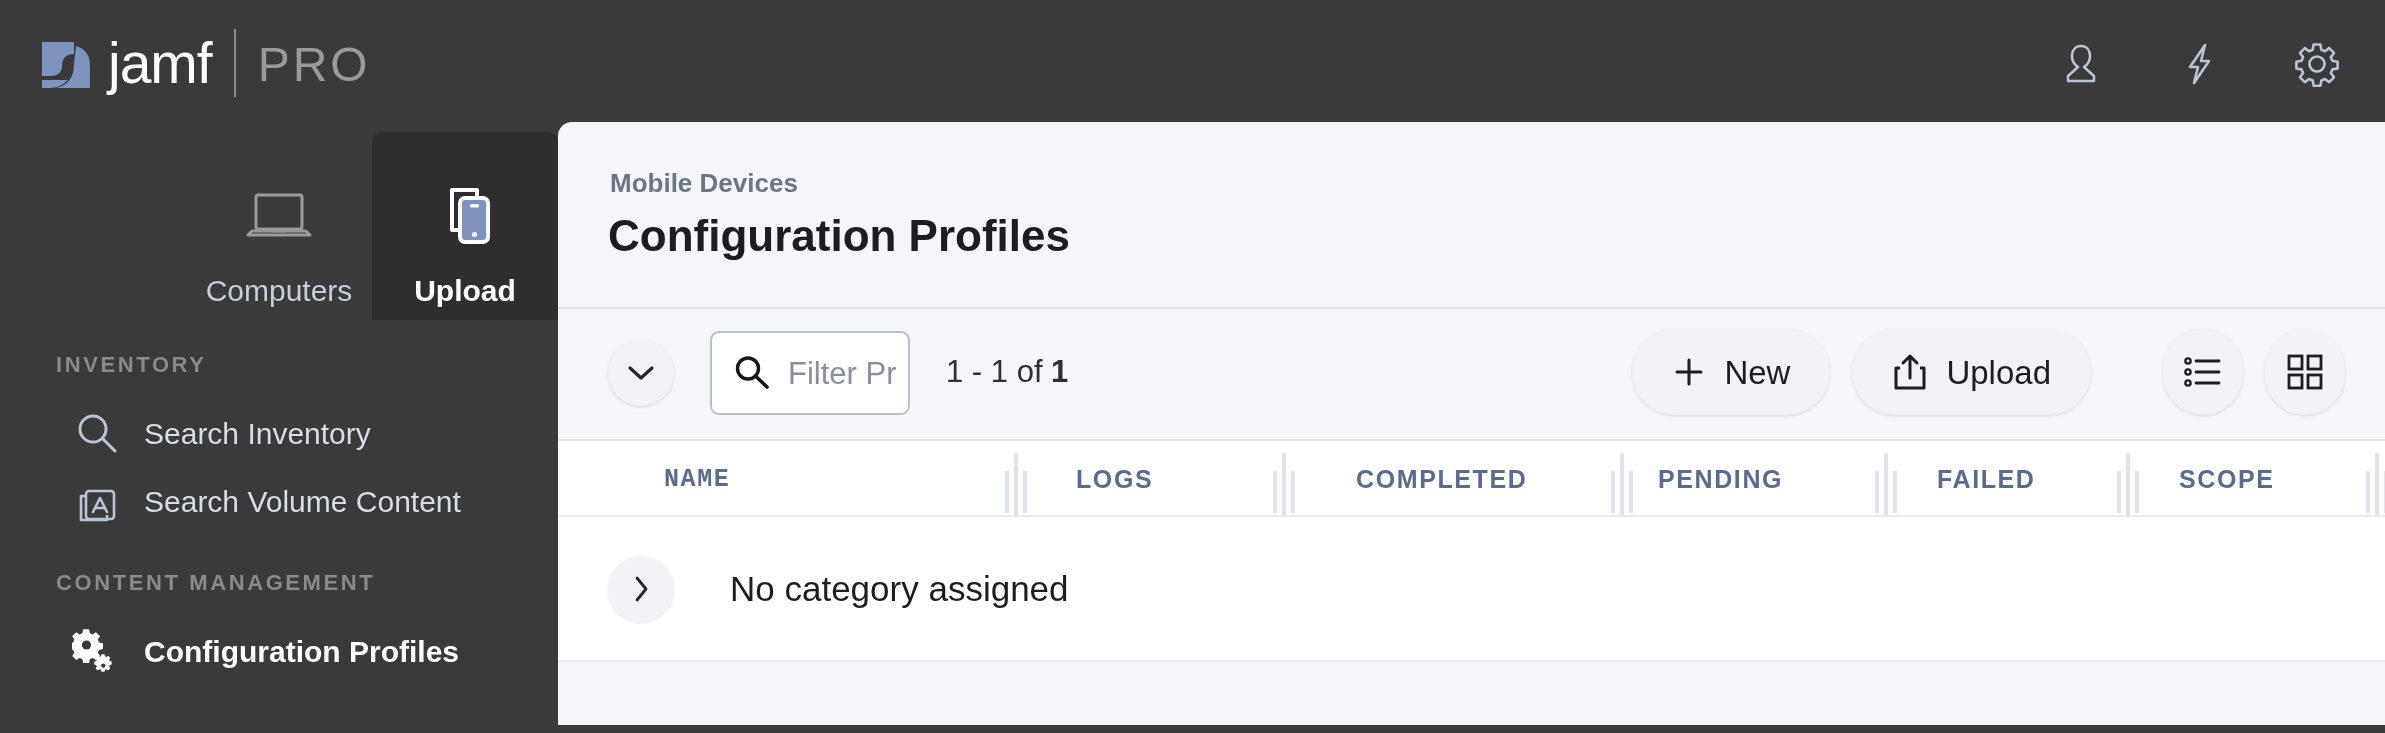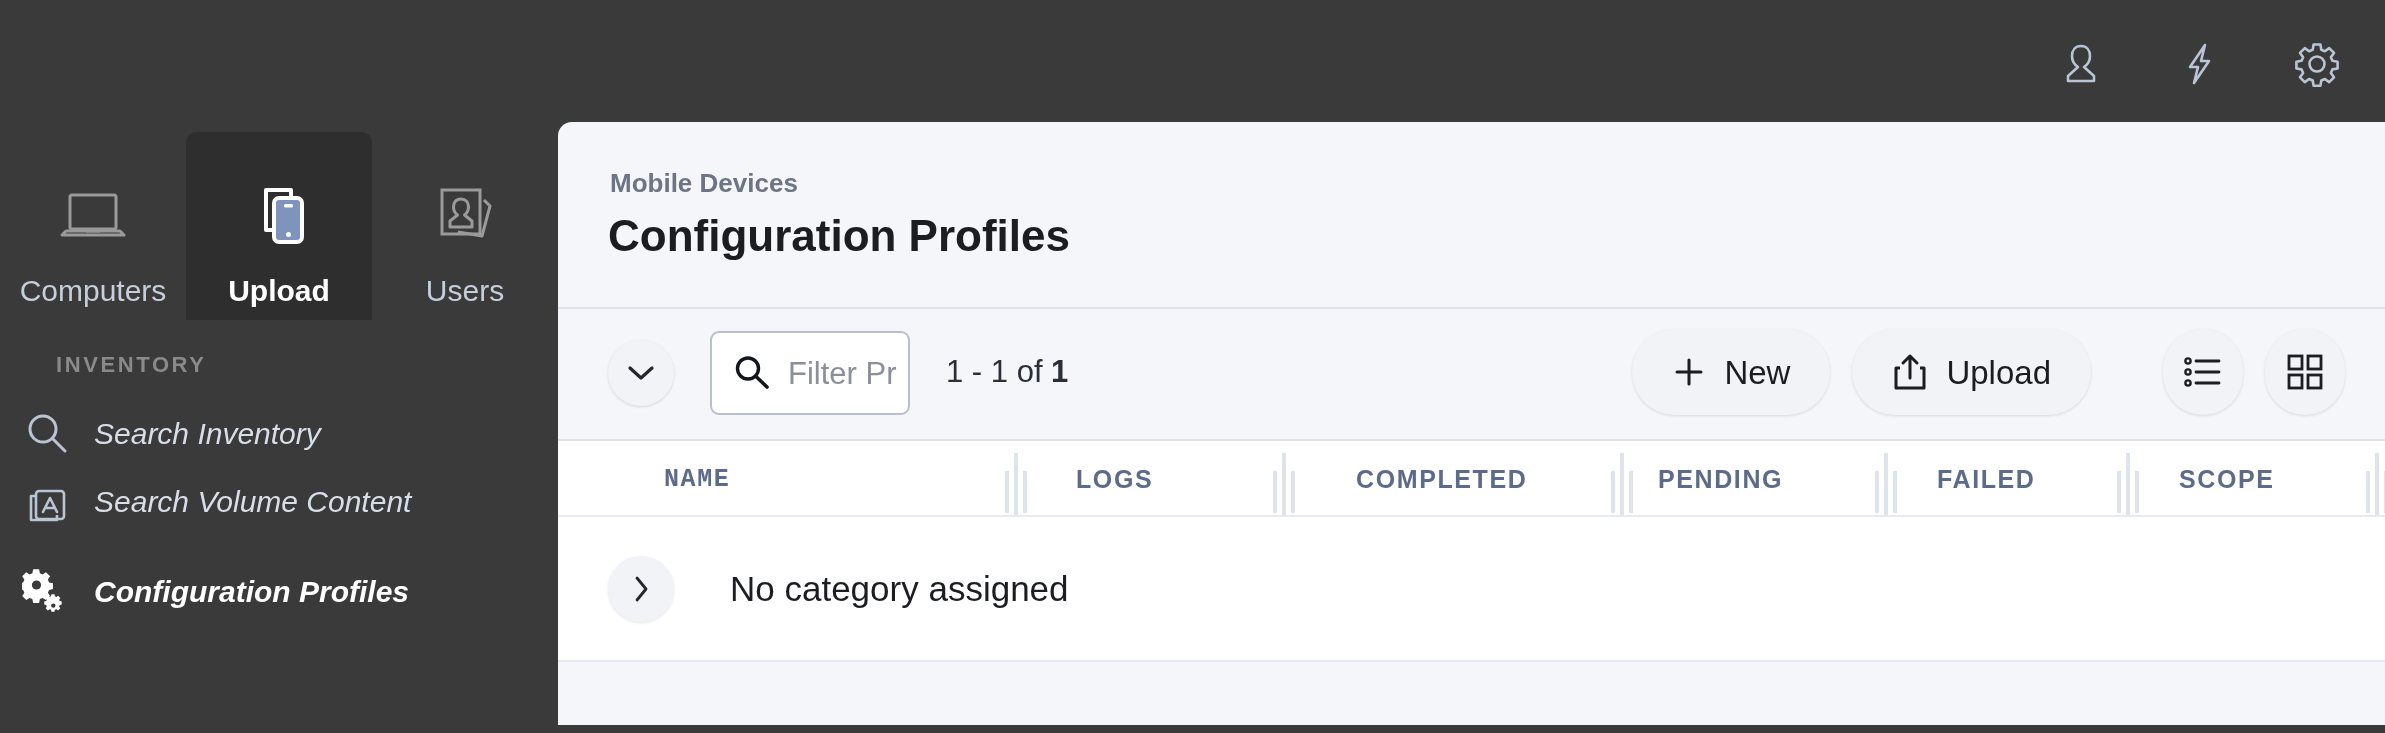--- a/index.html
+++ b/index.html
@@ -181,6 +181,16 @@
 
   <div class="topbar">
 
+    <div class="logo-wrap">
+      <svg class="logo-mark" viewBox="0 0 52 50">
+        <path d="M2 2 H34 V14 Q22 14 22 26 Q22 36 10 36 H2 Z" fill="#7f94bd"></path>
+        <path d="M36 6 Q50 10 50 26 V48 H16 Q34 44 34 24 Z" fill="#7f94bd"></path>
+        <path d="M2 40 H28 Q20 48 10 48 H2 Z" fill="#7f94bd"></path>
+      </svg>
+      <span class="logo-jamf">jamf</span>
+      <span class="logo-div"></span>
+      <span class="logo-pro">PRO</span>
+    </div>
 
     <div class="top-icons">
       <svg class="top-icon" viewBox="0 0 52 52">

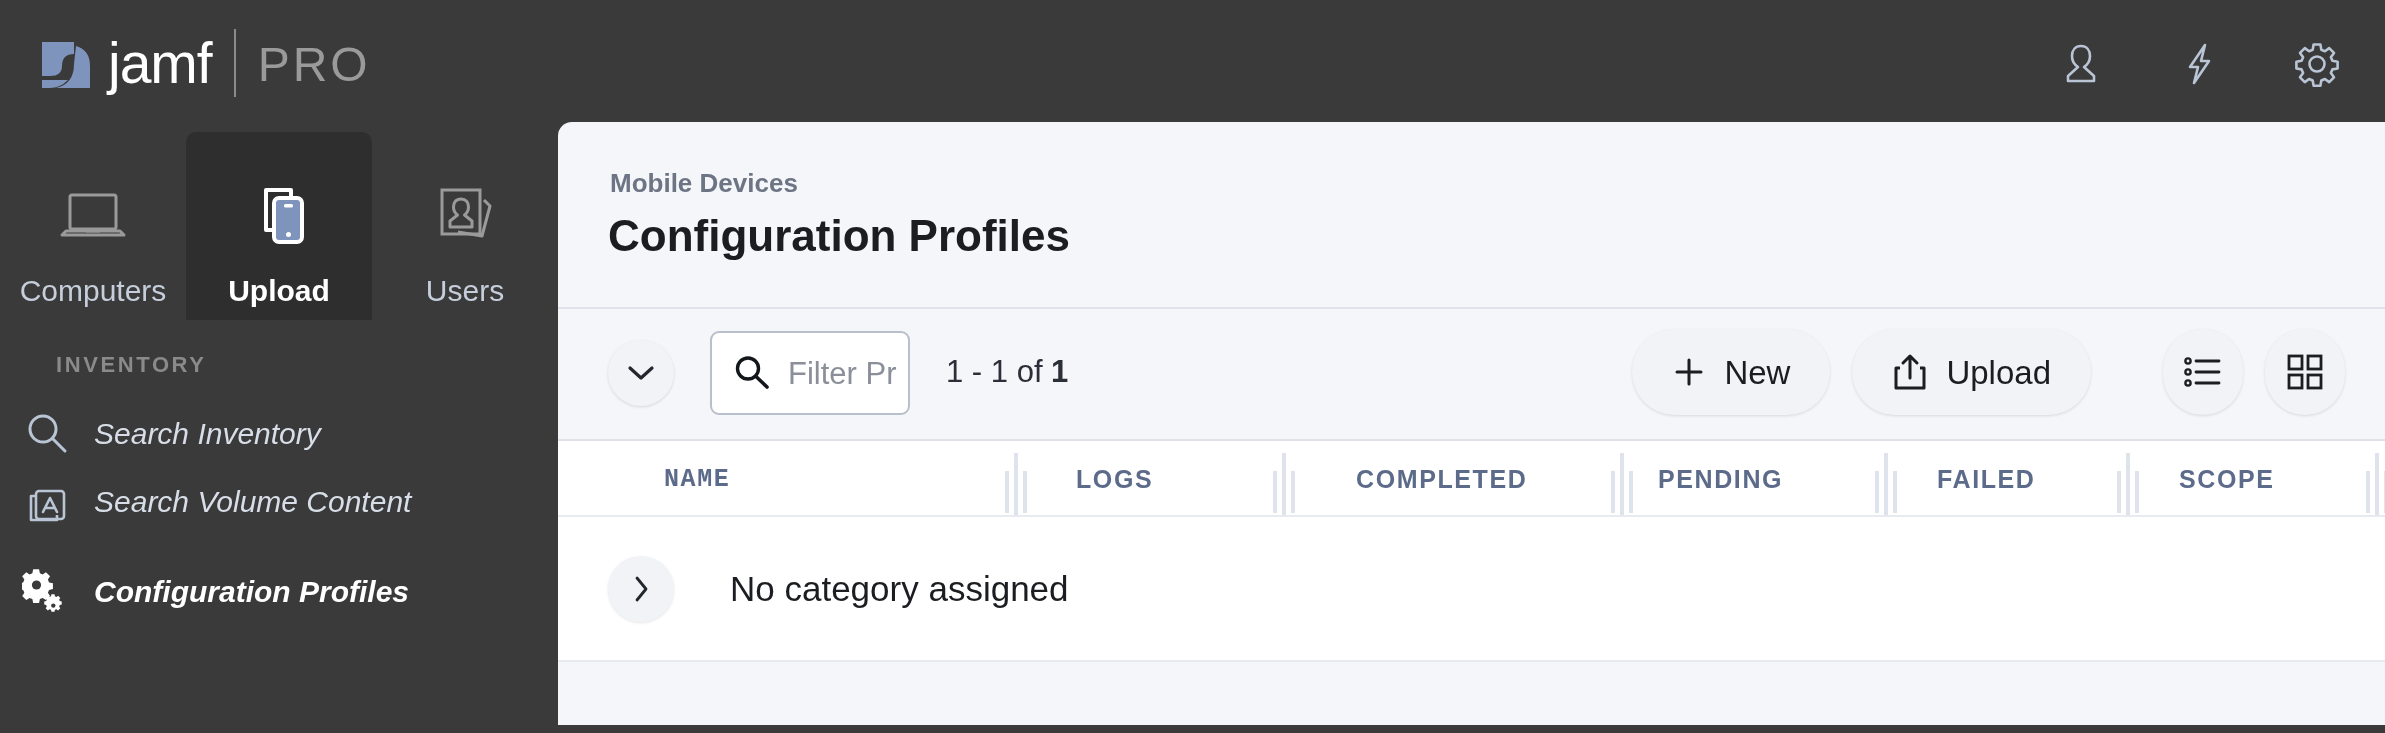--- a/index.html
+++ b/index.html
@@ -231,16 +231,6 @@
       <span class="tlabel">Upload</span>
     </div>
 
-    <div class="navtab">
-      <span class="ticon">
-        <svg width="74" height="70" viewBox="0 0 74 70">
-          <rect x="14" y="8" width="38" height="44" fill="none" stroke="#9a9a9a" stroke-width="3"></rect>
-          <path d="M33 17 C28 17 25.5 20.5 25.5 25 C25.5 29 27.5 31.5 29.5 33 L22 39 V45 H44 V39 L36.5 33 C38.5 31.5 40.5 29 40.5 25 C40.5 20.5 38 17 33 17 Z" fill="none" stroke="#9a9a9a" stroke-width="3" stroke-linejoin="round"></path>
-          <path d="M56 18 L62 24 L54 54 L30 50" fill="none" stroke="#9a9a9a" stroke-width="3" stroke-linejoin="round"></path>
-        </svg>
-      </span>
-      <span class="tlabel">Users</span>
-    </div>
   </div>
 
   <div class="sidebar">

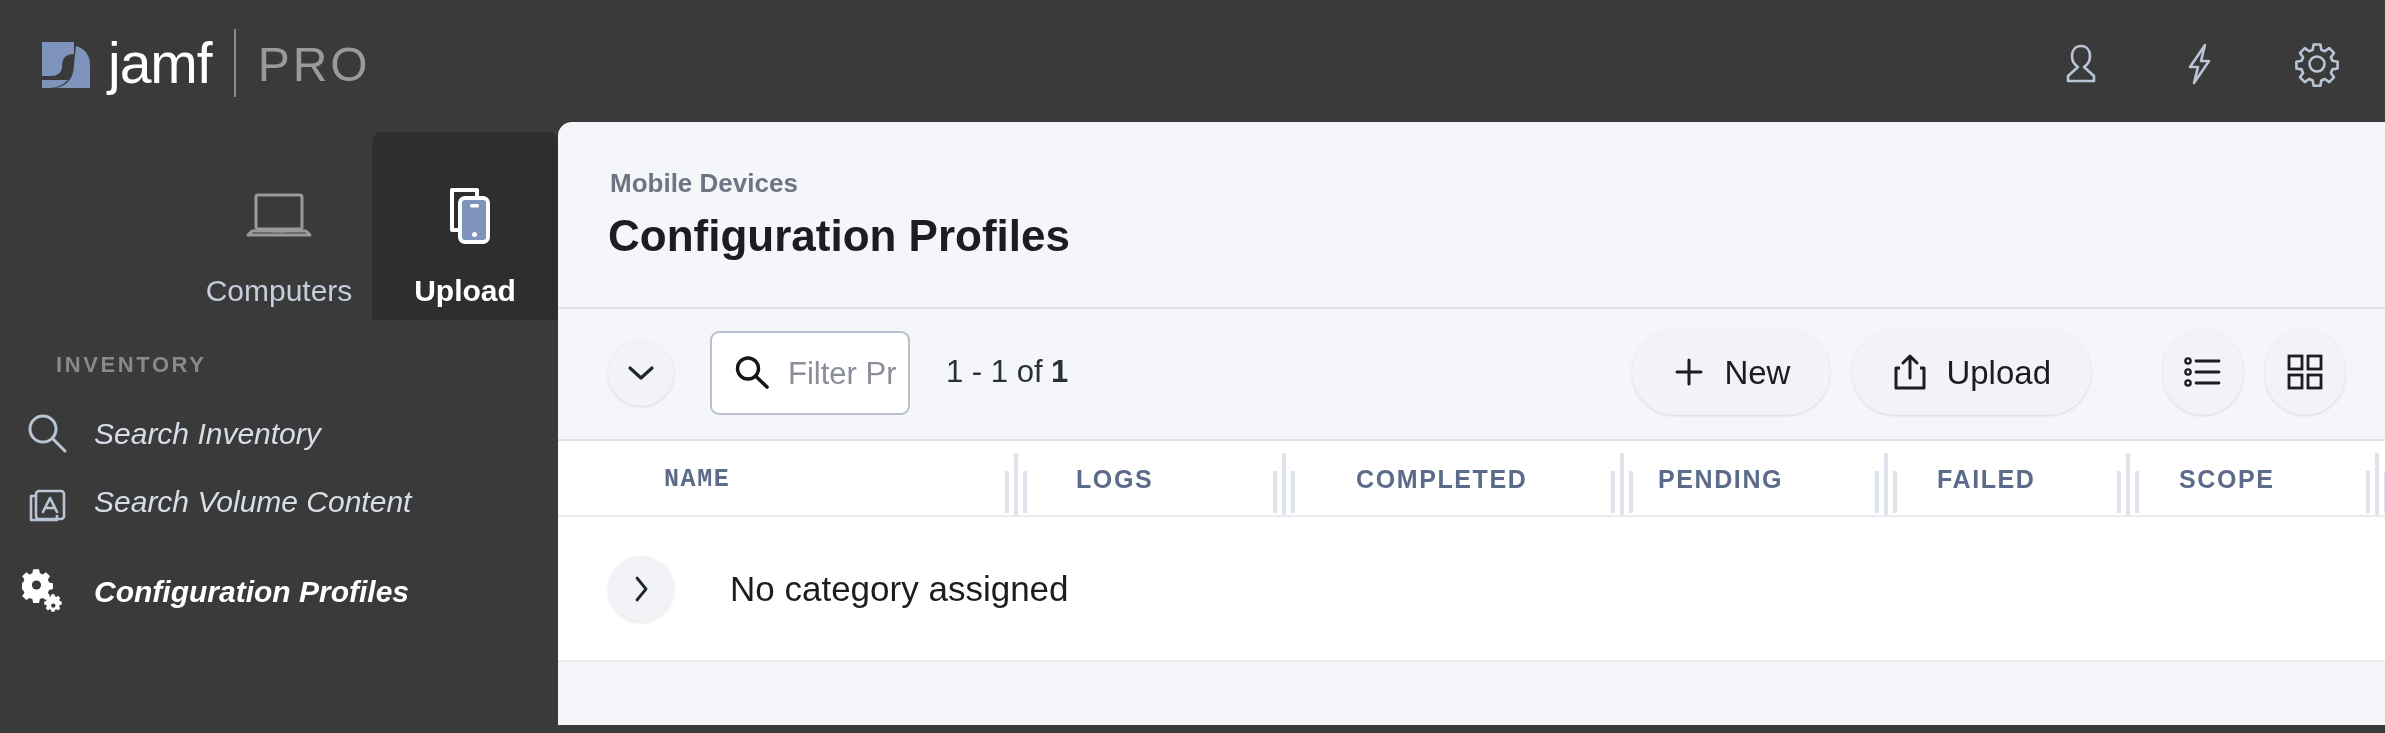--- a/index.html
+++ b/index.html
@@ -68,7 +68,7 @@
   }
   .side-item {
     display: flex; align-items: center; height: 68px;
-    padding-left: 22px; cursor: pointer; font-style: italic;
+    padding-left: 72px; cursor: pointer;
   }
   .side-item .sicon {
     width: 50px; height: 50px; display: flex; align-items: center;

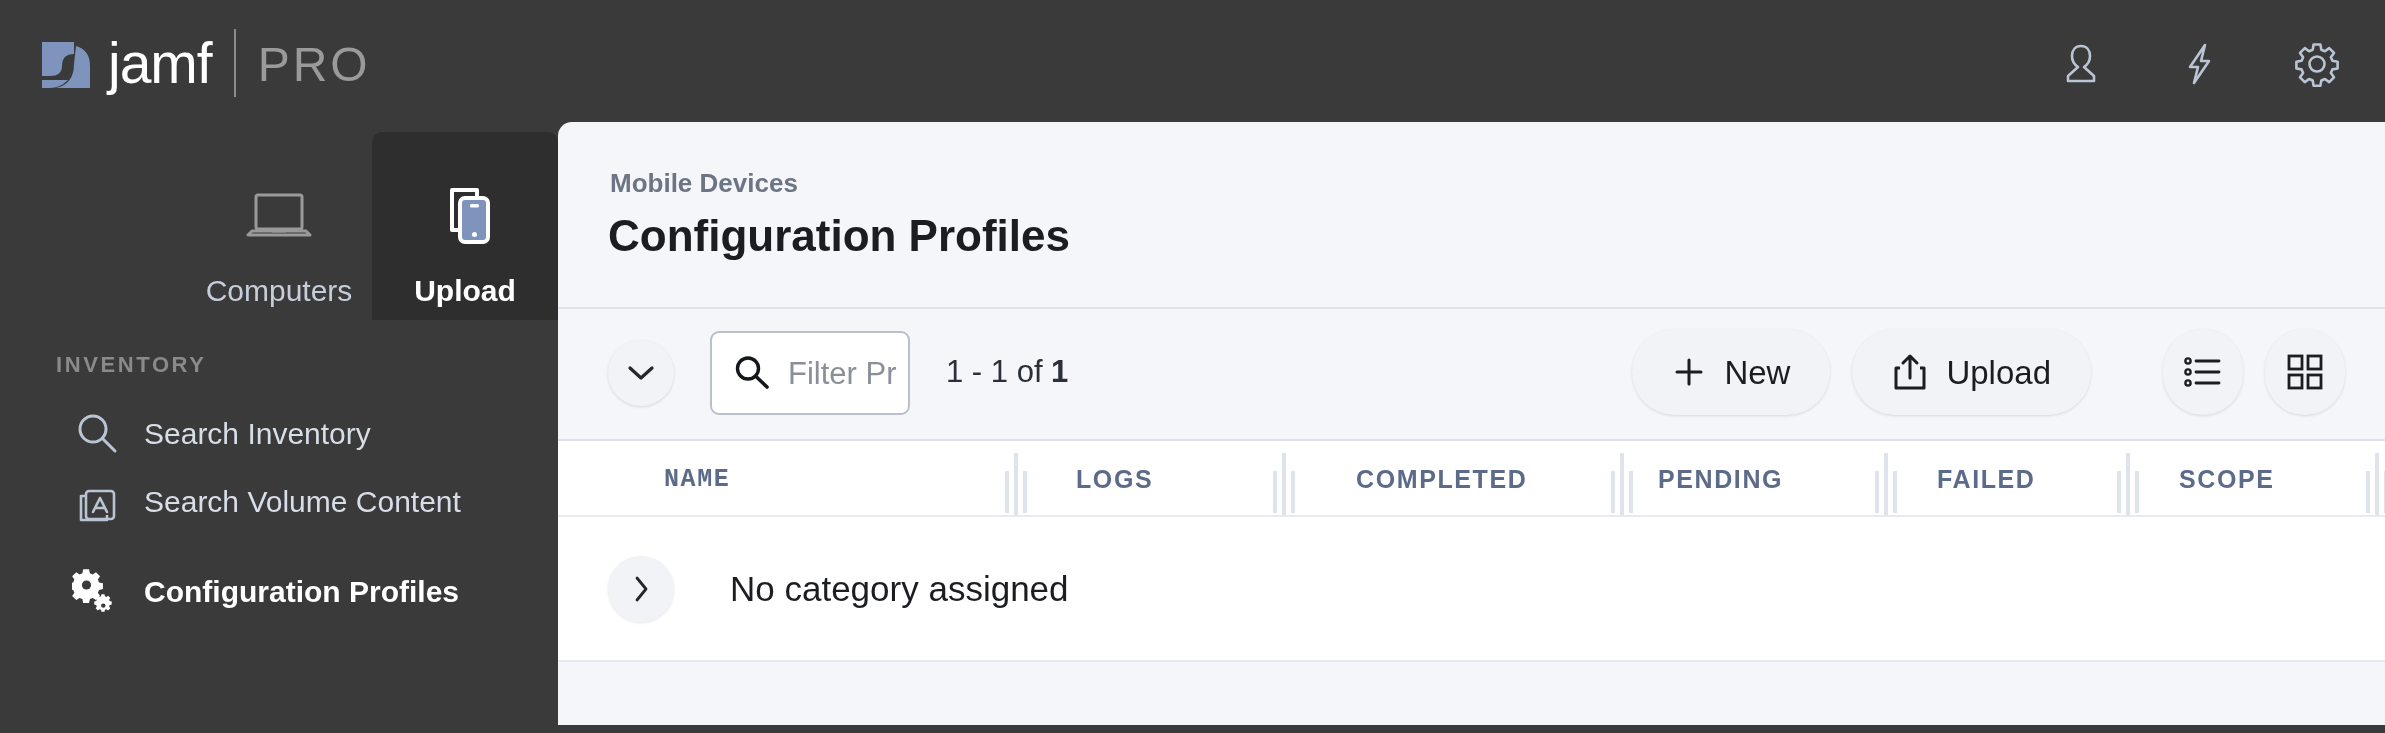--- a/index.html
+++ b/index.html
@@ -258,6 +258,7 @@
       <span class="slabel">Search Volume Content</span>
     </div>
 
+    <div class="side-section" style="margin-top:34px;">CONTENT MANAGEMENT</div>
 
     <div class="side-item active" style="margin-top:22px;">
       <span class="sicon">

